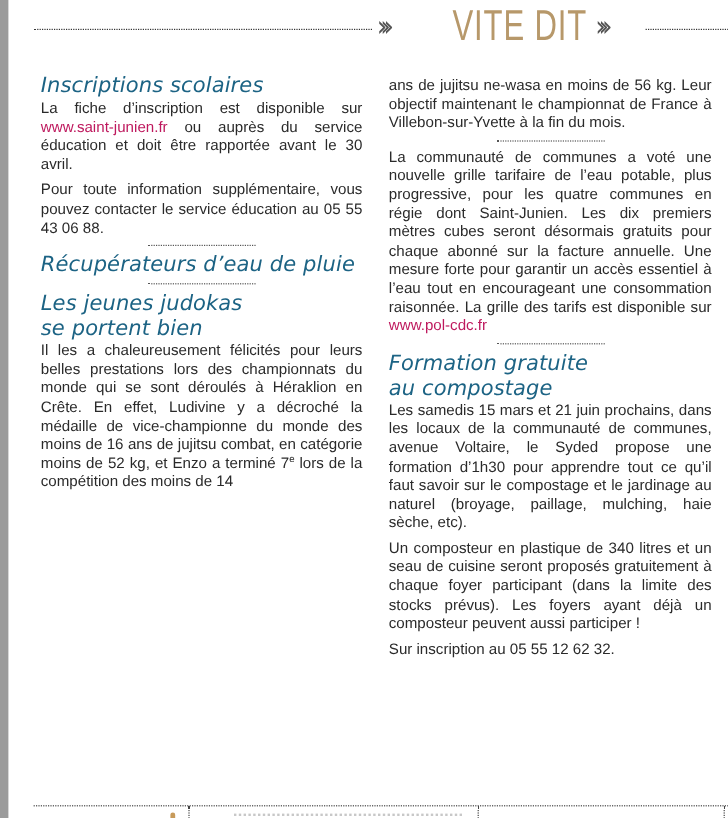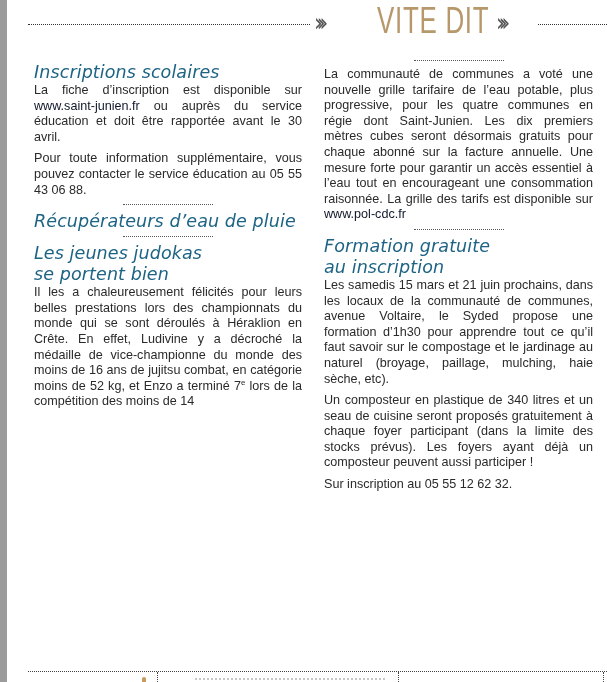--- a/index.html
+++ b/index.html
@@ -106,6 +106,9 @@
 </div>
 
 <div class="col col-right">
+  <section>
+    <p style="margin-top:8px;">ans de jujitsu ne-wasa en moins de 56 kg. Leur objectif maintenant le championnat de France à Villebon-sur-Yvette à la fin du mois.</p>
+  </section>
   <div class="sep"></div>
   <section>
     <p><span>La communauté de communes a voté une nouvelle grille tarifaire de l’eau po­table, plus progressive, pour les quatre communes en régie dont Saint-Junien. Les dix premiers mètres cubes se­ront désormais gratuits pour chaque abonné sur la facture annuelle. Une mesure forte pour garantir un ac­cès essentiel à l’eau tout en encoura­geant une consommation raisonnée. La grille des tarifs est disponible sur </span><span class="link">www.pol-cdc.fr</span></p>

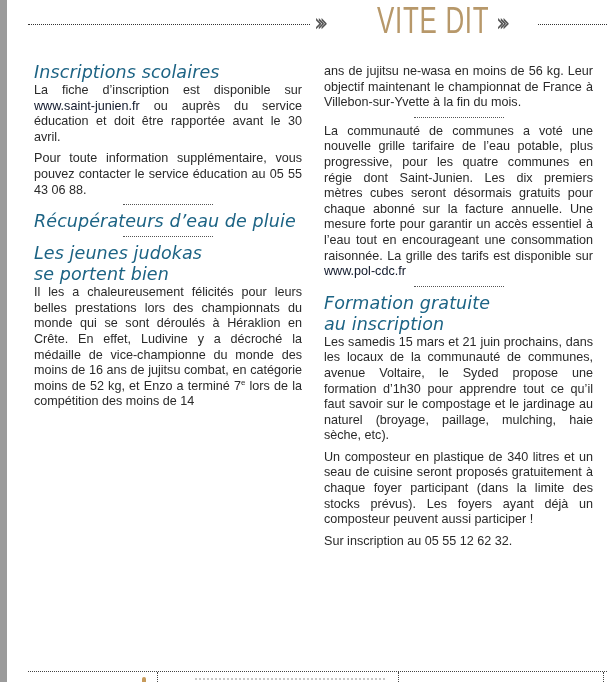--- a/index.html
+++ b/index.html
@@ -52,7 +52,7 @@
     margin: 0 0 6px 0; font-size: 12.6px; line-height: 15.6px;
     text-align: justify; color: #2a2a2a;
   }
-  .link { color: #0f172a; }
+  .link { color: #be185d; }
   .sep {
     width: 90px; height: 0; border-top: 1px dotted #555;
     margin: 4px auto 6px auto;

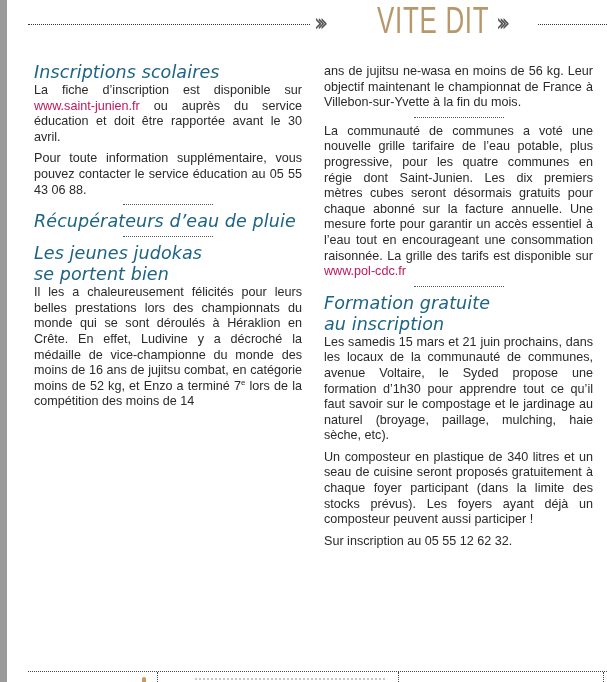--- a/index.html
+++ b/index.html
@@ -115,7 +115,7 @@
   </section>
   <div class="sep"></div>
   <section>
-    <h2><span>Formation gratuite</span><br><span>au inscription</span></h2>
+    <h2><span>Formation gratuite</span><br><span>au compostage</span></h2>
     <p>Les samedis 15 mars et 21 juin prochains, dans les locaux de la communauté de com­munes, avenue Voltaire, le Syded propose une formation d’1h30 pour apprendre tout ce qu’il faut savoir sur le compostage et le jardinage au naturel (broyage, paillage, mul­ching, haie sèche, etc).</p>
     <p>Un composteur en plastique de 340 litres et un seau de cuisine seront propo­sés gratuitement à chaque foyer partici­pant (dans la limite des stocks prévus). Les foyers ayant déjà un composteur peuvent aussi participer !</p>
     <p>Sur inscription au 05 55 12 62 32.</p>

